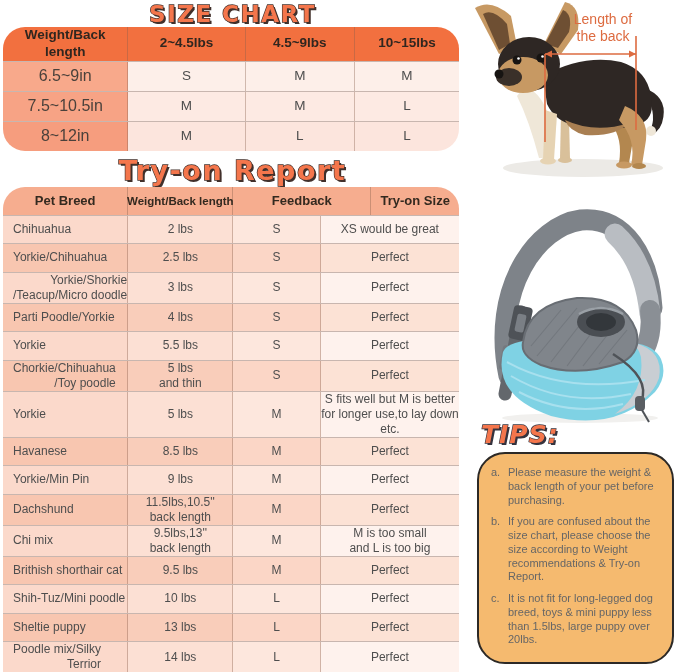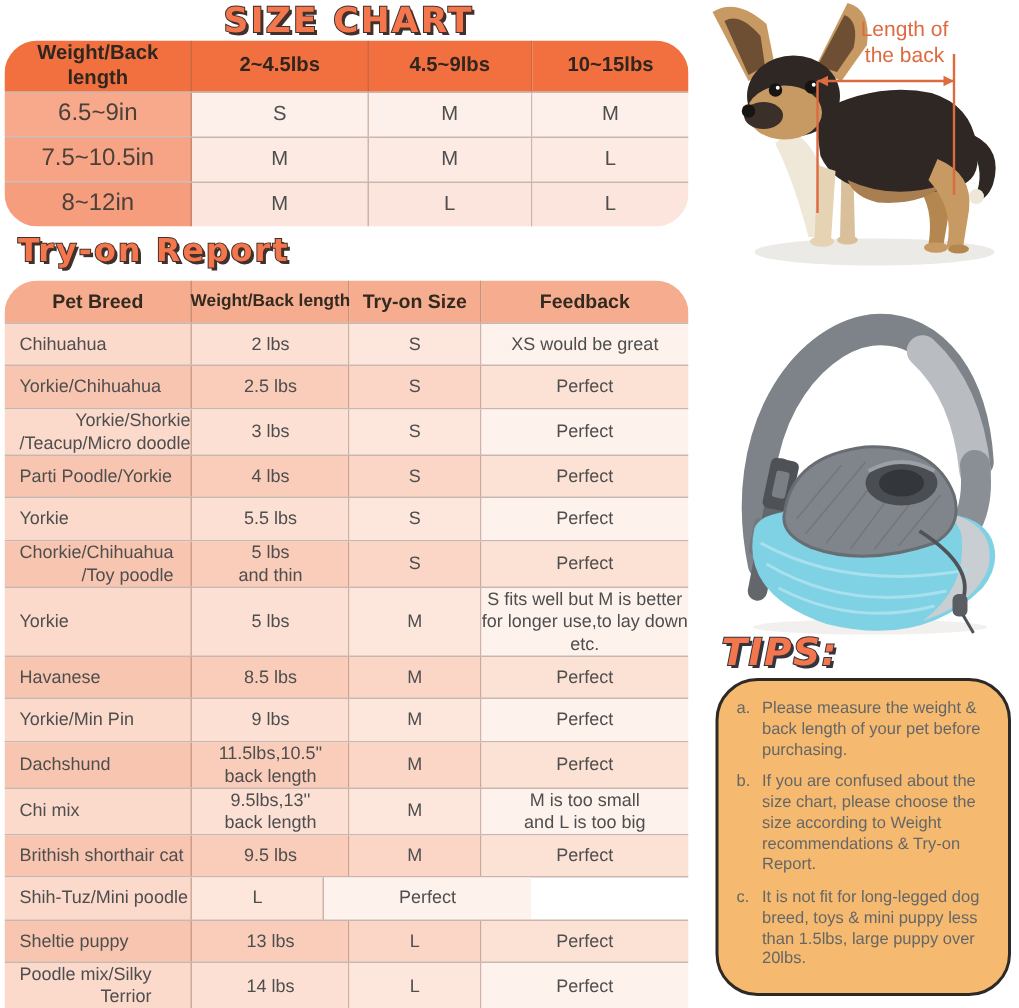--- a/index.html
+++ b/index.html
@@ -21,7 +21,7 @@
     text-shadow:2px 2px 0 var(--title-stroke);letter-spacing:1.5px;white-space:nowrap;
   }
   .size-title{position:absolute;top:1px;left:0;width:465px;text-align:center;font-size:23px}
-  .tryon-title{position:absolute;top:155px;left:12px;width:465px;font-size:21px}
+  .tryon-title{position:absolute;top:155px;left:0;width:465px;text-align:center;font-size:27px}
 
   
   .tbl{position:absolute;left:3px;width:456px;display:flex;flex-direction:column;overflow:hidden}

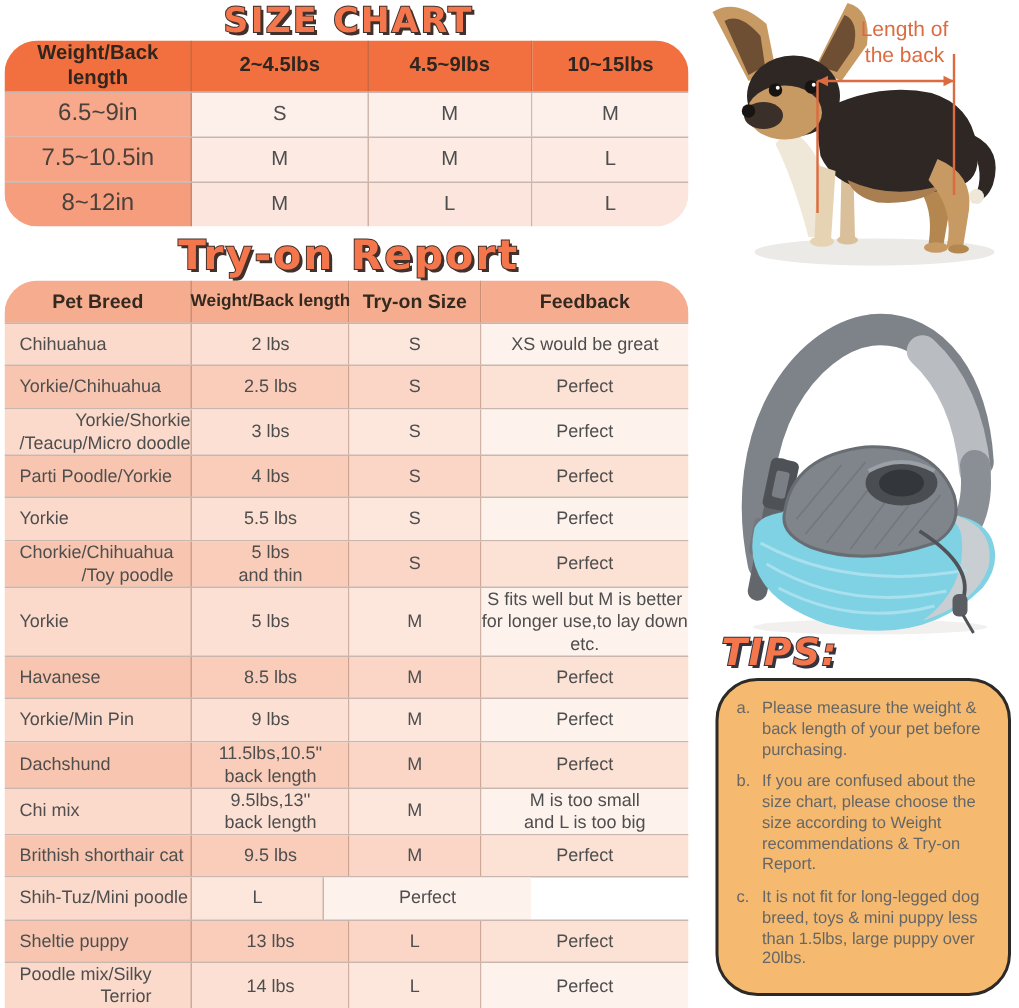--- a/index.html
+++ b/index.html
@@ -110,8 +110,8 @@
     <div class="trow hdr">
       <div class="cell c1">Pet Breed</div>
       <div class="cell c2">Weight/Back length</div>
+      <div class="cell c4">Feedback</div>
       <div class="cell c3">Try-on Size</div>
-      <div class="cell c4">Feedback</div>
     </div>
     <div style="display:contents"><div class="trow r-light">
           <div class="cell c1">Chihuahua</div>

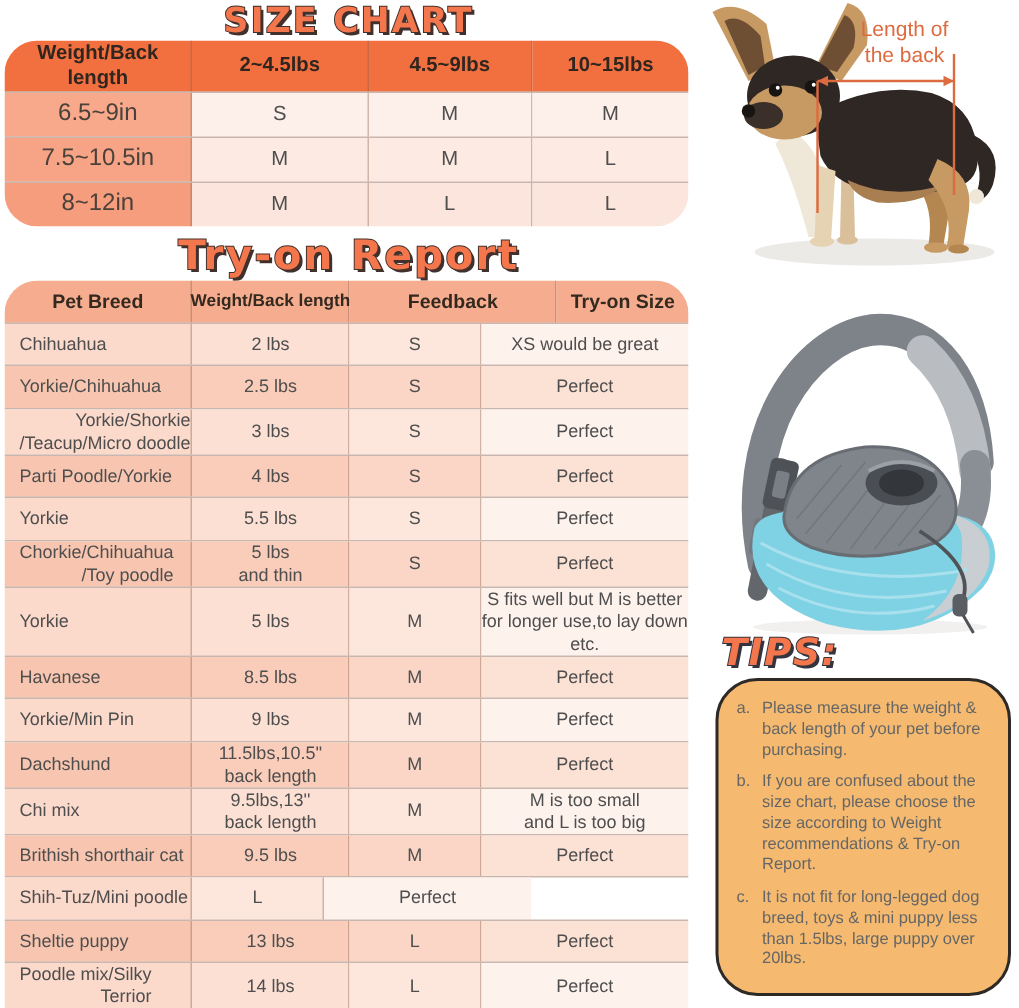--- a/index.html
+++ b/index.html
@@ -182,6 +182,7 @@
           <div class="cell c4">Perfect</div>
         </div><div class="trow r-light">
           <div class="cell c1">Shih-Tuz/Mini poodle</div>
+          <div class="cell c2">10 lbs</div>
           <div class="cell c3">L</div>
           <div class="cell c4">Perfect</div>
         </div><div class="trow r-dark">

